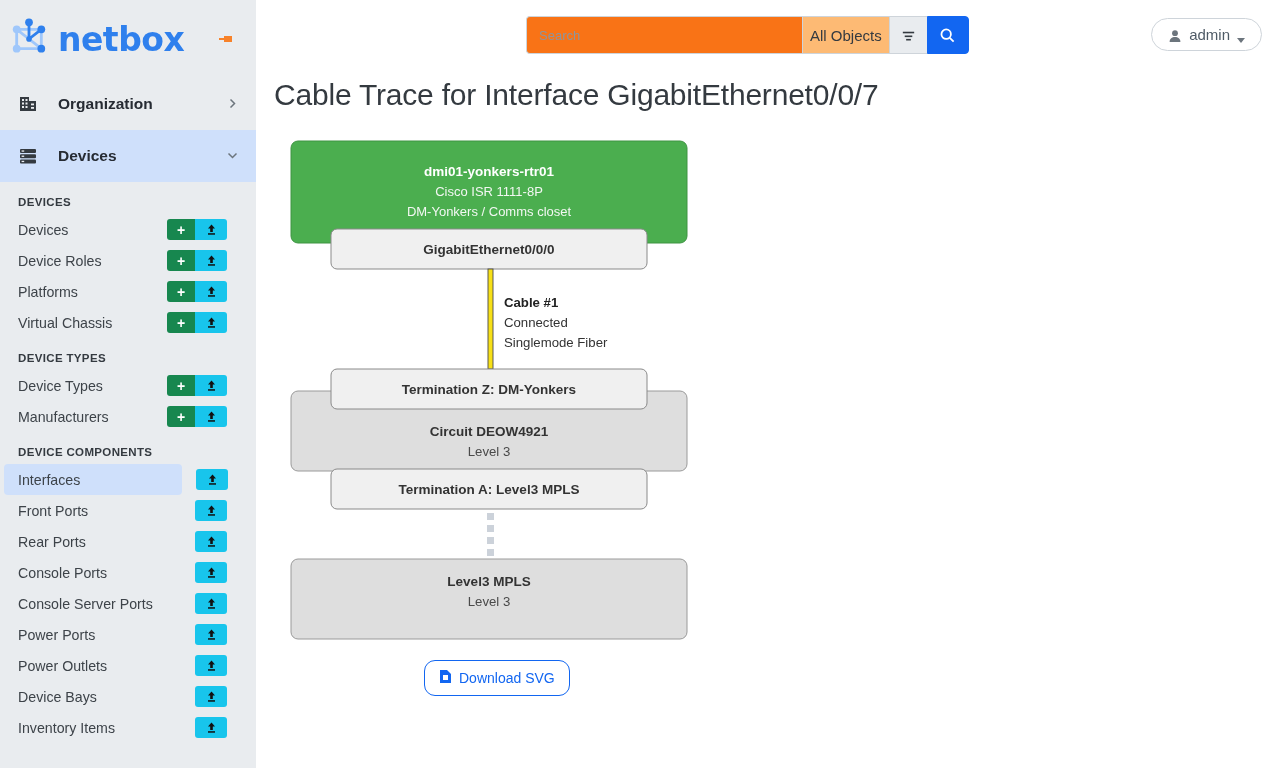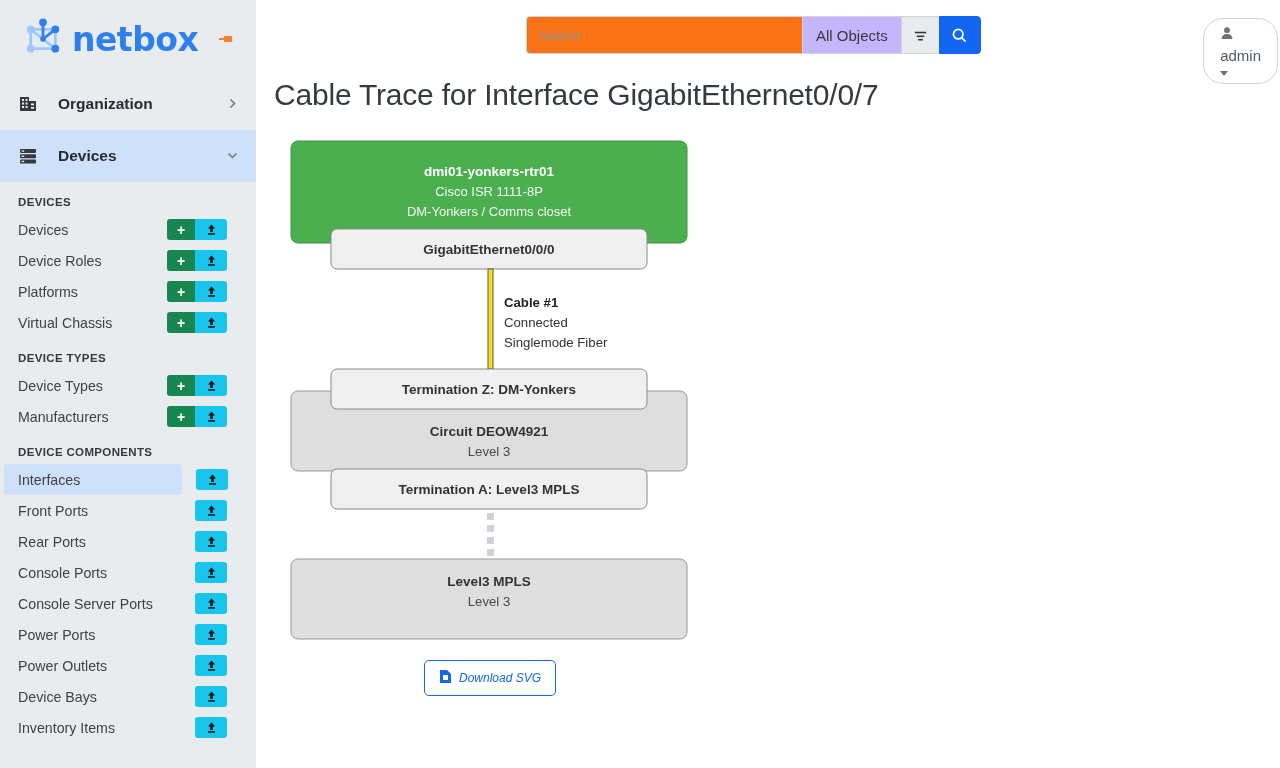--- a/index.html
+++ b/index.html
@@ -22,7 +22,7 @@
   .brand {
     height: 78px;
     display: flex; align-items: center;
-    padding: 0 20px;
+    padding: 0 6px;
     position: relative;
   }
   .logo-mark { width: 46px; height: 44px; flex: 0 0 46px; }

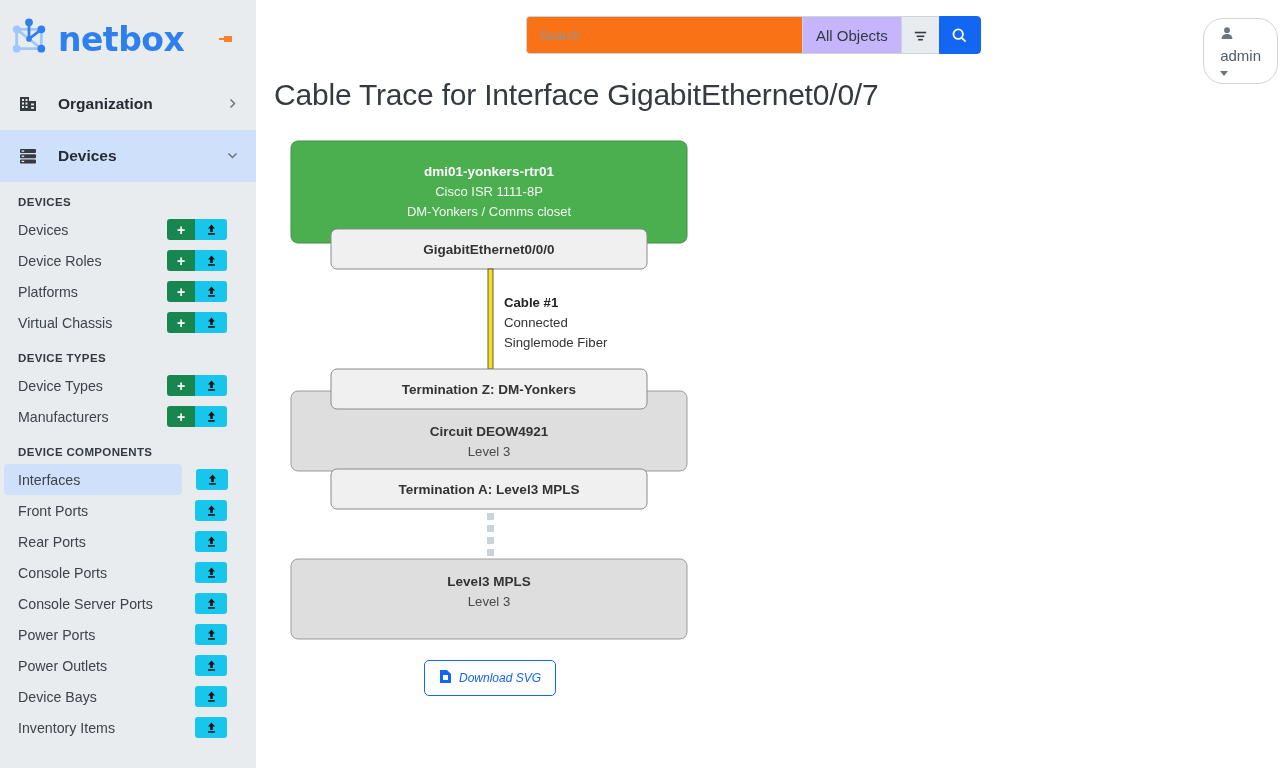--- a/index.html
+++ b/index.html
@@ -103,8 +103,8 @@
   .search-input::placeholder { color: #8d959e; }
   .search-scope {
     display: flex; align-items: center; justify-content: center;
-    background: #c4b5fd; border: 1px solid #ced4da; border-right: none;
-    padding: 0 13px; font-size: 15px; color: #343a40; cursor: pointer;
+    background: #fdba74; border: 1px solid #ced4da; border-right: none;
+    padding: 0 7px; font-size: 15px; color: #343a40; cursor: pointer;
     white-space: nowrap;
   }
   .search-filter {

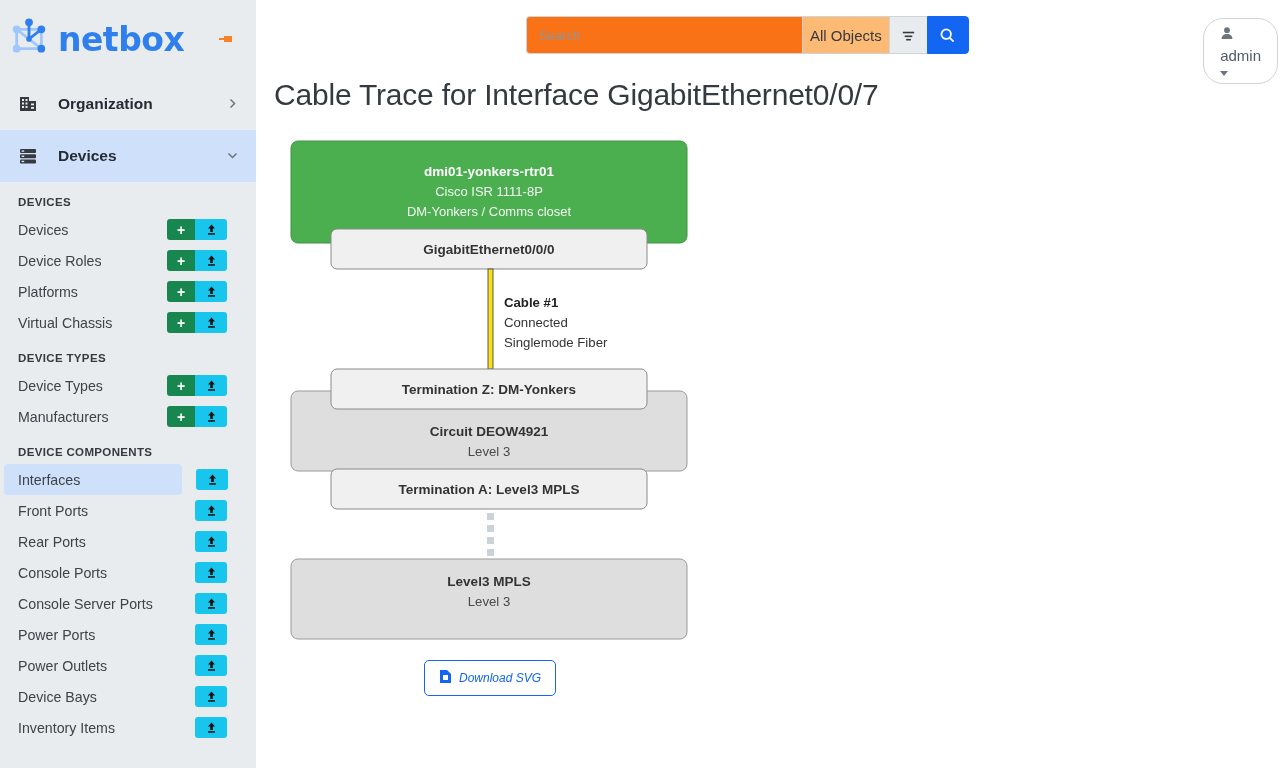--- a/index.html
+++ b/index.html
@@ -118,10 +118,10 @@
     cursor: pointer; border: 1px solid #1266f1;
   }
   .user-btn {
-    position: absolute; right: 2px; top: 18px;
-    display: flex; align-items: flex-start; gap: 7px;
+    position: absolute; right: 18px; top: 18px;
+    display: flex; align-items: flex-end; gap: 7px;
     border: 1px solid #ced4da; border-radius: 20px;
-    padding: 7px 16px; cursor: pointer; background:#fff;flex-direction:column;
+    padding: 7px 16px; cursor: pointer; background:#fff;
   }
   .user-btn .uname { font-size: 15px; color: #4f5b66; }
   .caret {

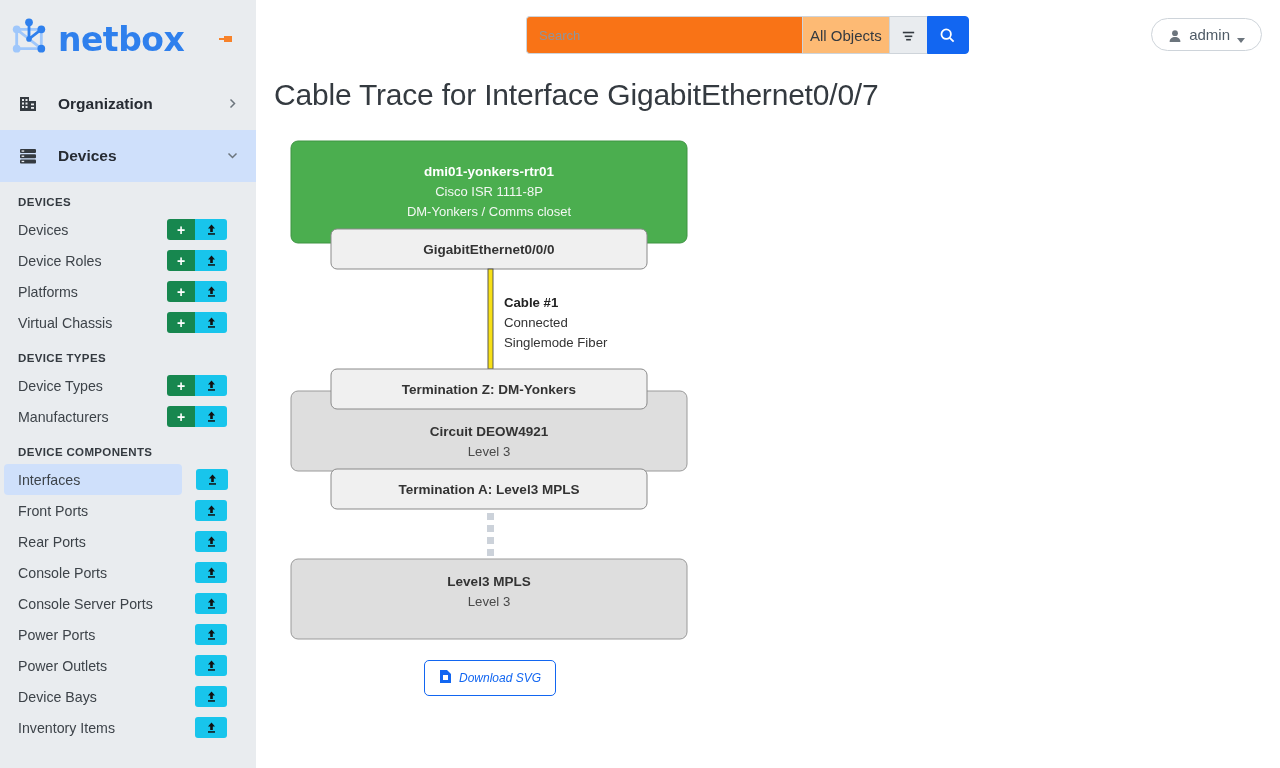--- a/index.html
+++ b/index.html
@@ -143,8 +143,8 @@
   .dl-btn {
     display: inline-flex; align-items: center; gap: 7px;
     border: 1px solid #1266f1; color: #1266f1; background: #fff;
-    border-radius: 5px; padding: 8px 14px; font-size: 12px;
-    cursor: pointer; margin: 16px 0 0 134px; font-style: italic;
+    border-radius: 11px; padding: 8px 14px; font-size: 14px;
+    cursor: pointer; margin: 16px 0 0 134px;
   }
   .trace-status {
     text-align: center; color: #2e7d32;

